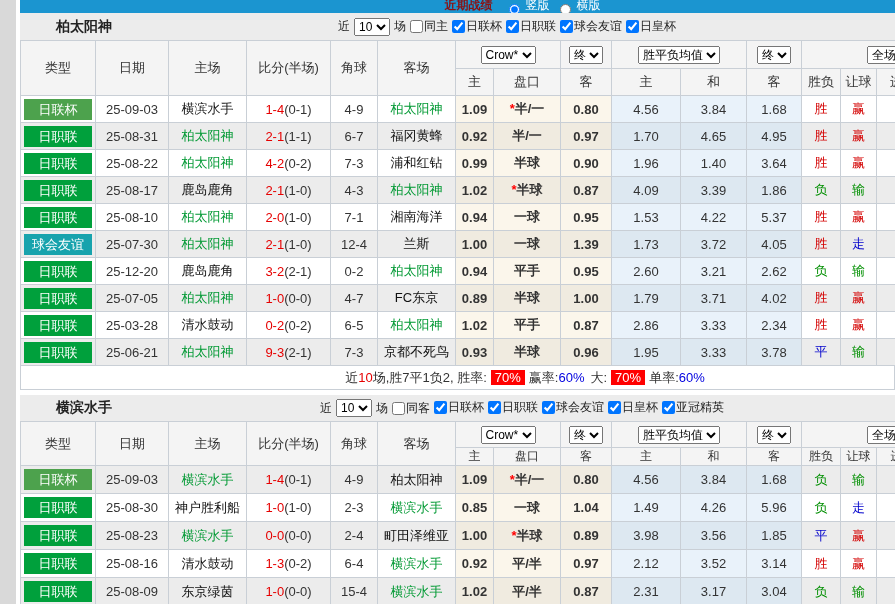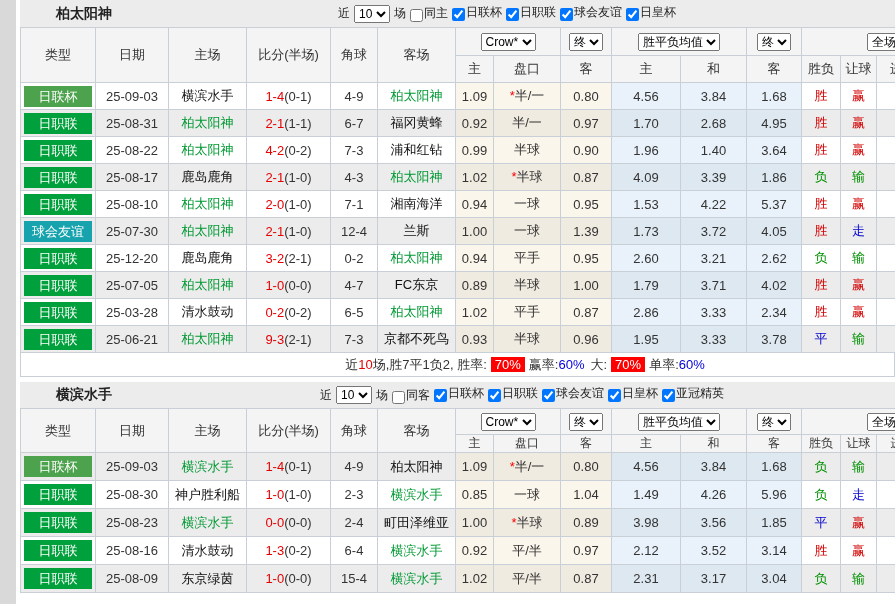--- a/index.html
+++ b/index.html
@@ -97,6 +97,13 @@
 
 <div class="content">
 
+  <div class="topbar">
+    <span class="bar-title">近期战绩</span>
+    <input type="radio" name="layout" checked="" style="">
+    <span>竖版</span>
+    <input type="radio" name="layout" style="">
+    <span>横版</span>
+  </div>
 
   <div class="sec1">
     <div class="section-header">

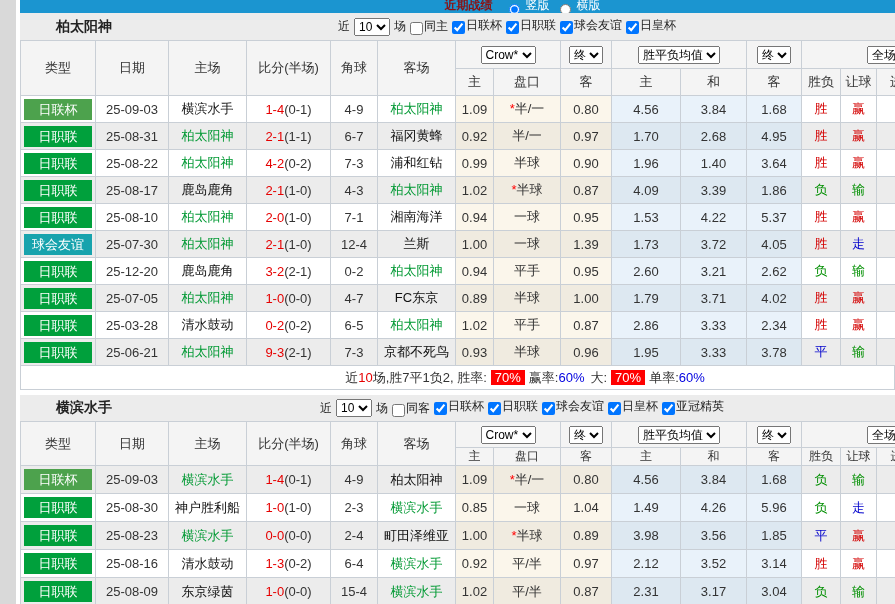--- a/index.html
+++ b/index.html
@@ -31,7 +31,7 @@
   .sec1 .filters { left:318px; }
   .sec2 .filters { left:300px; }
   .filters select { font-size:12px; margin:0 4px; }
-  .filters .cb { display:inline-flex; align-items:flex-end; margin-left:4px; }
+  .filters .cb { display:inline-flex; align-items:center; margin-left:4px; }
   .filters .cb input { margin:0 1px 0 0; width:13px; height:13px; }
 
   

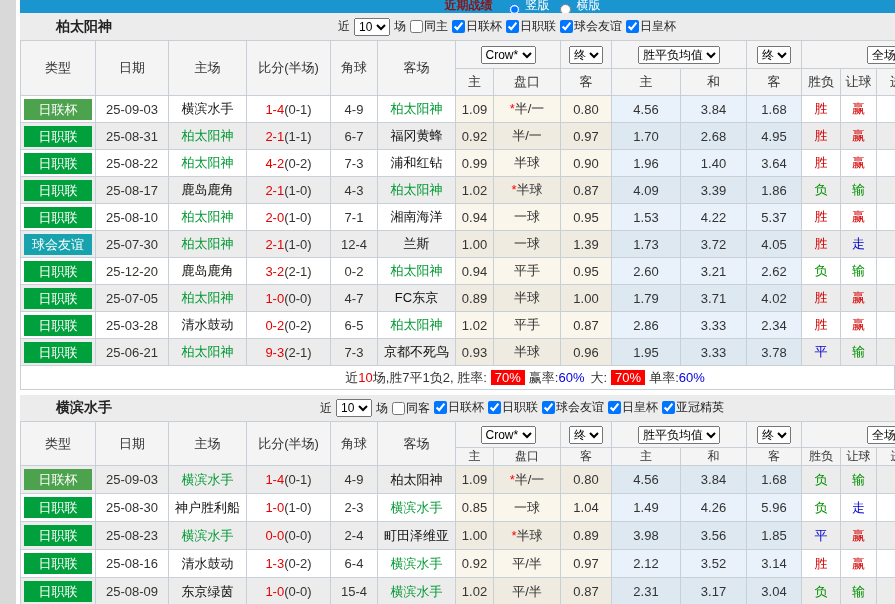--- a/index.html
+++ b/index.html
@@ -48,7 +48,7 @@
   .scope-cell { text-align:right; padding-right:3px; }
 
   td { background:#fff; }
-  .col-h,.col-hcp,.col-a { background:#fbf6eb; }
+  .col-h,.col-hcp,.col-a { background:#fbf6eb;font-weight:bold; }
   .col-avgh,.col-avgd,.col-avga { background:#e9f2fa; }
   tbody.stripe-even tr:nth-child(even) td { background:#ececec; }
   tbody.stripe-even tr:nth-child(even) .col-h,

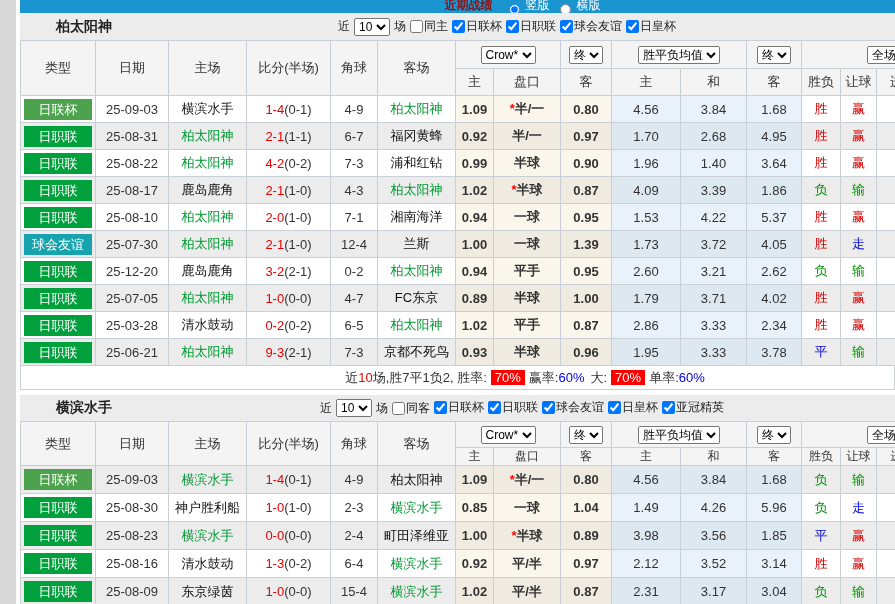--- a/index.html
+++ b/index.html
@@ -209,7 +209,7 @@
             <td class="col-hcp">半/一</td>
             <td class="col-a">0.97</td>
             <td class="col-avgh">1.70</td>
-            <td class="col-avgd">2.68</td>
+            <td class="col-avgd">4.65</td>
             <td class="col-avga">4.95</td>
             <td class="col-wdl"><span class="cr">胜</span></td>
             <td class="col-res"><span class="cr">赢</span></td>

